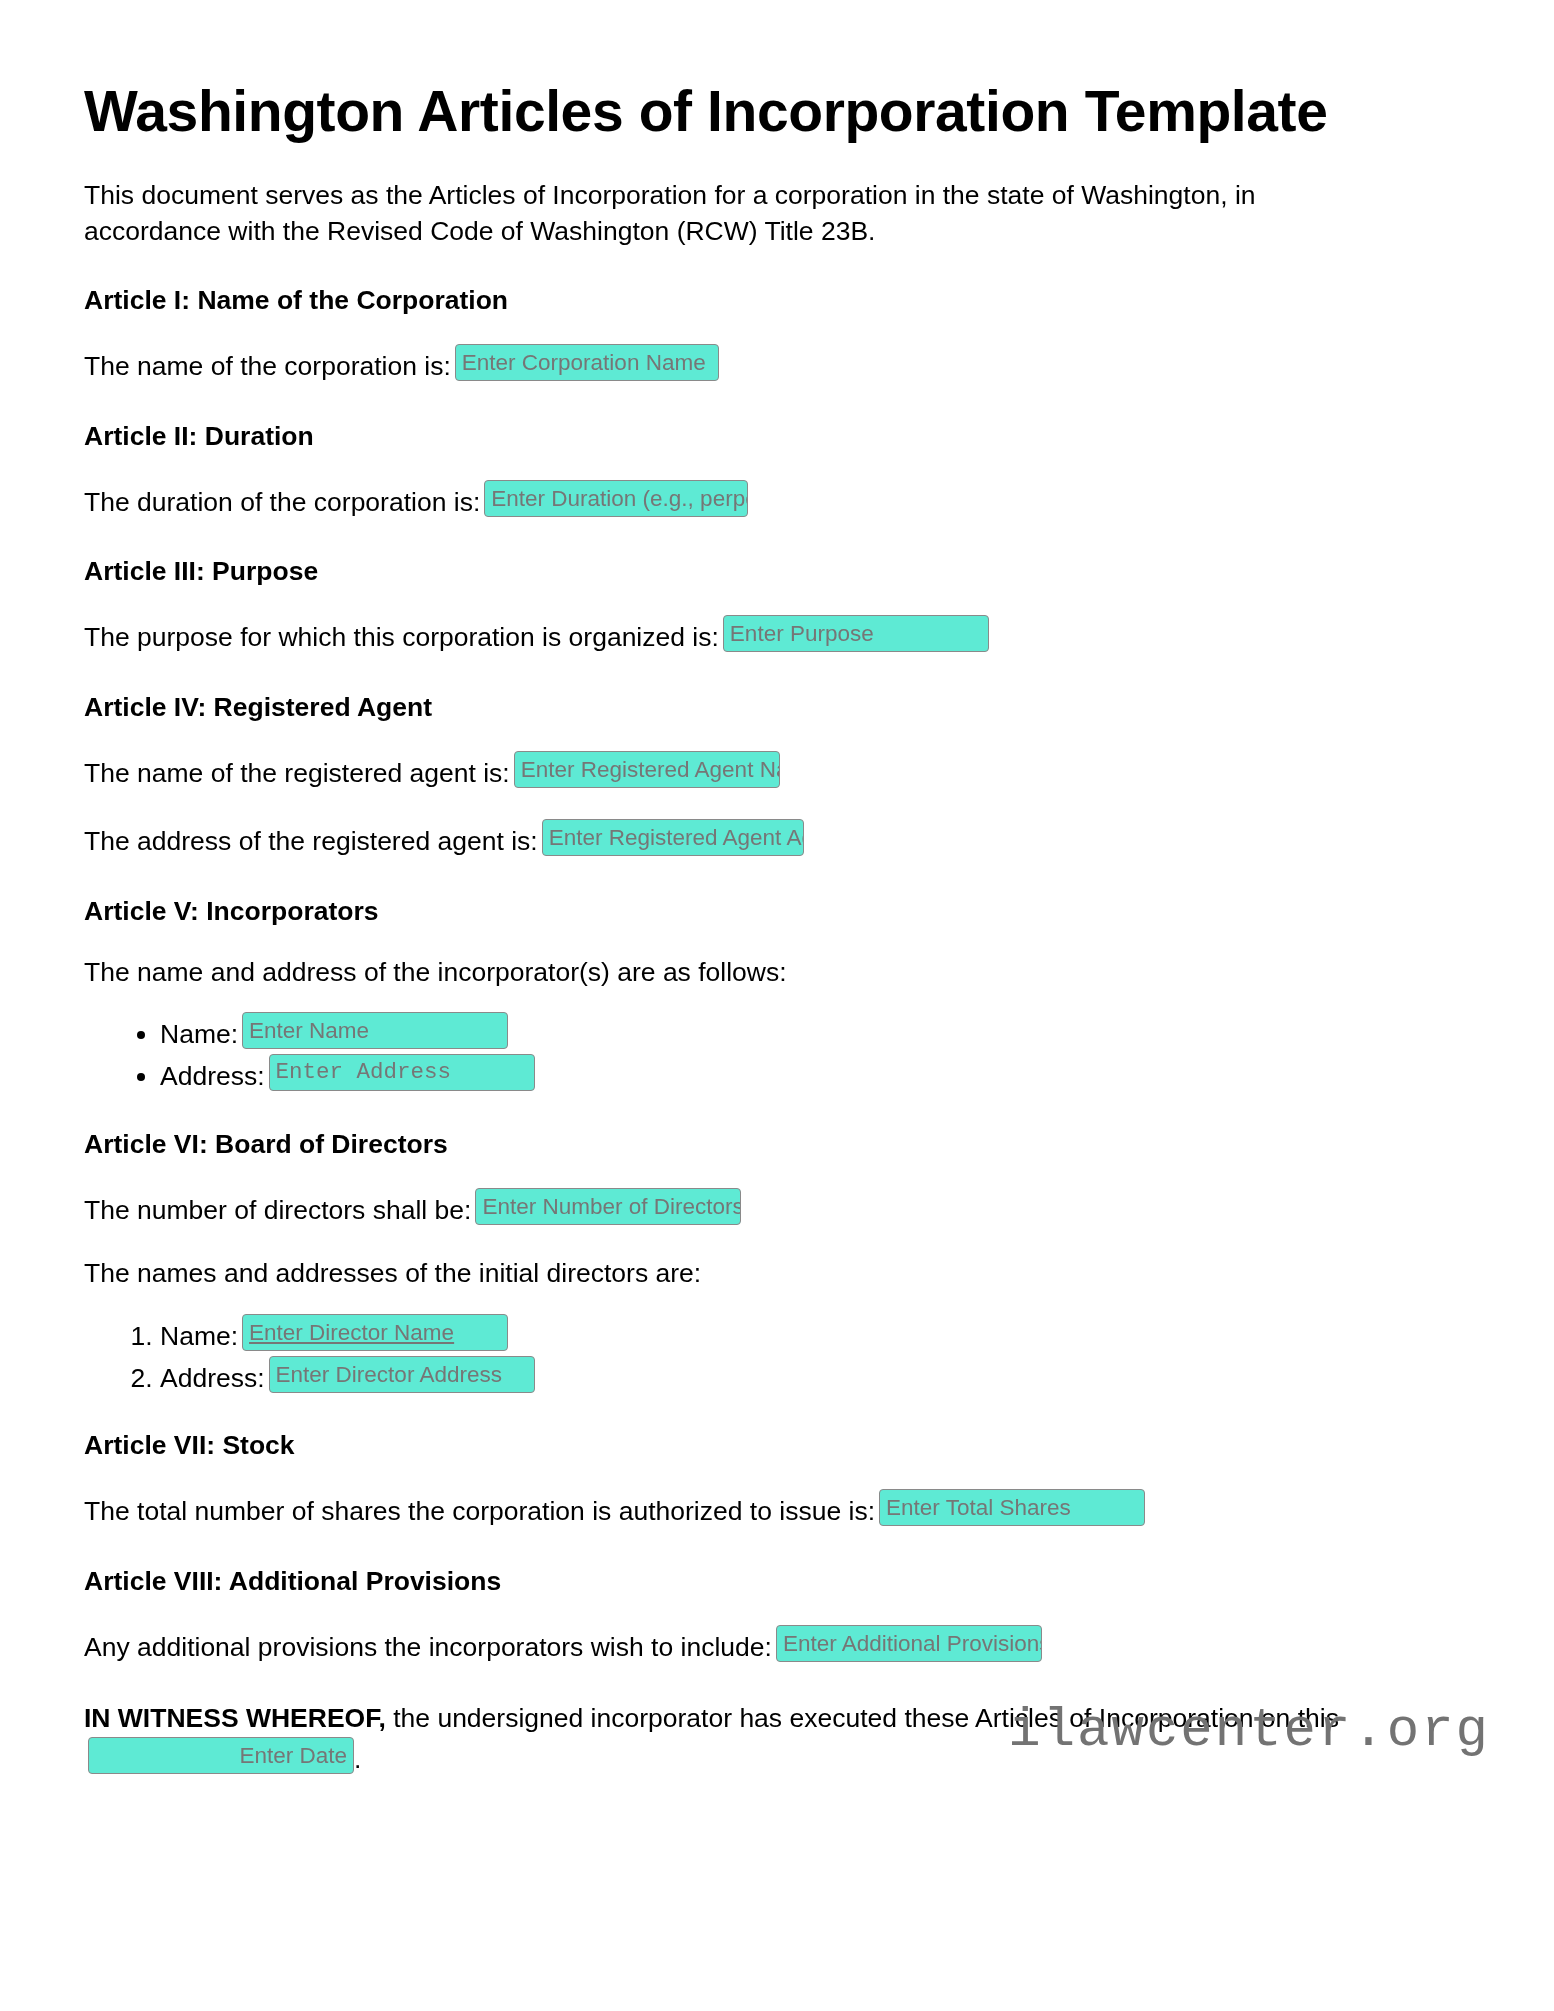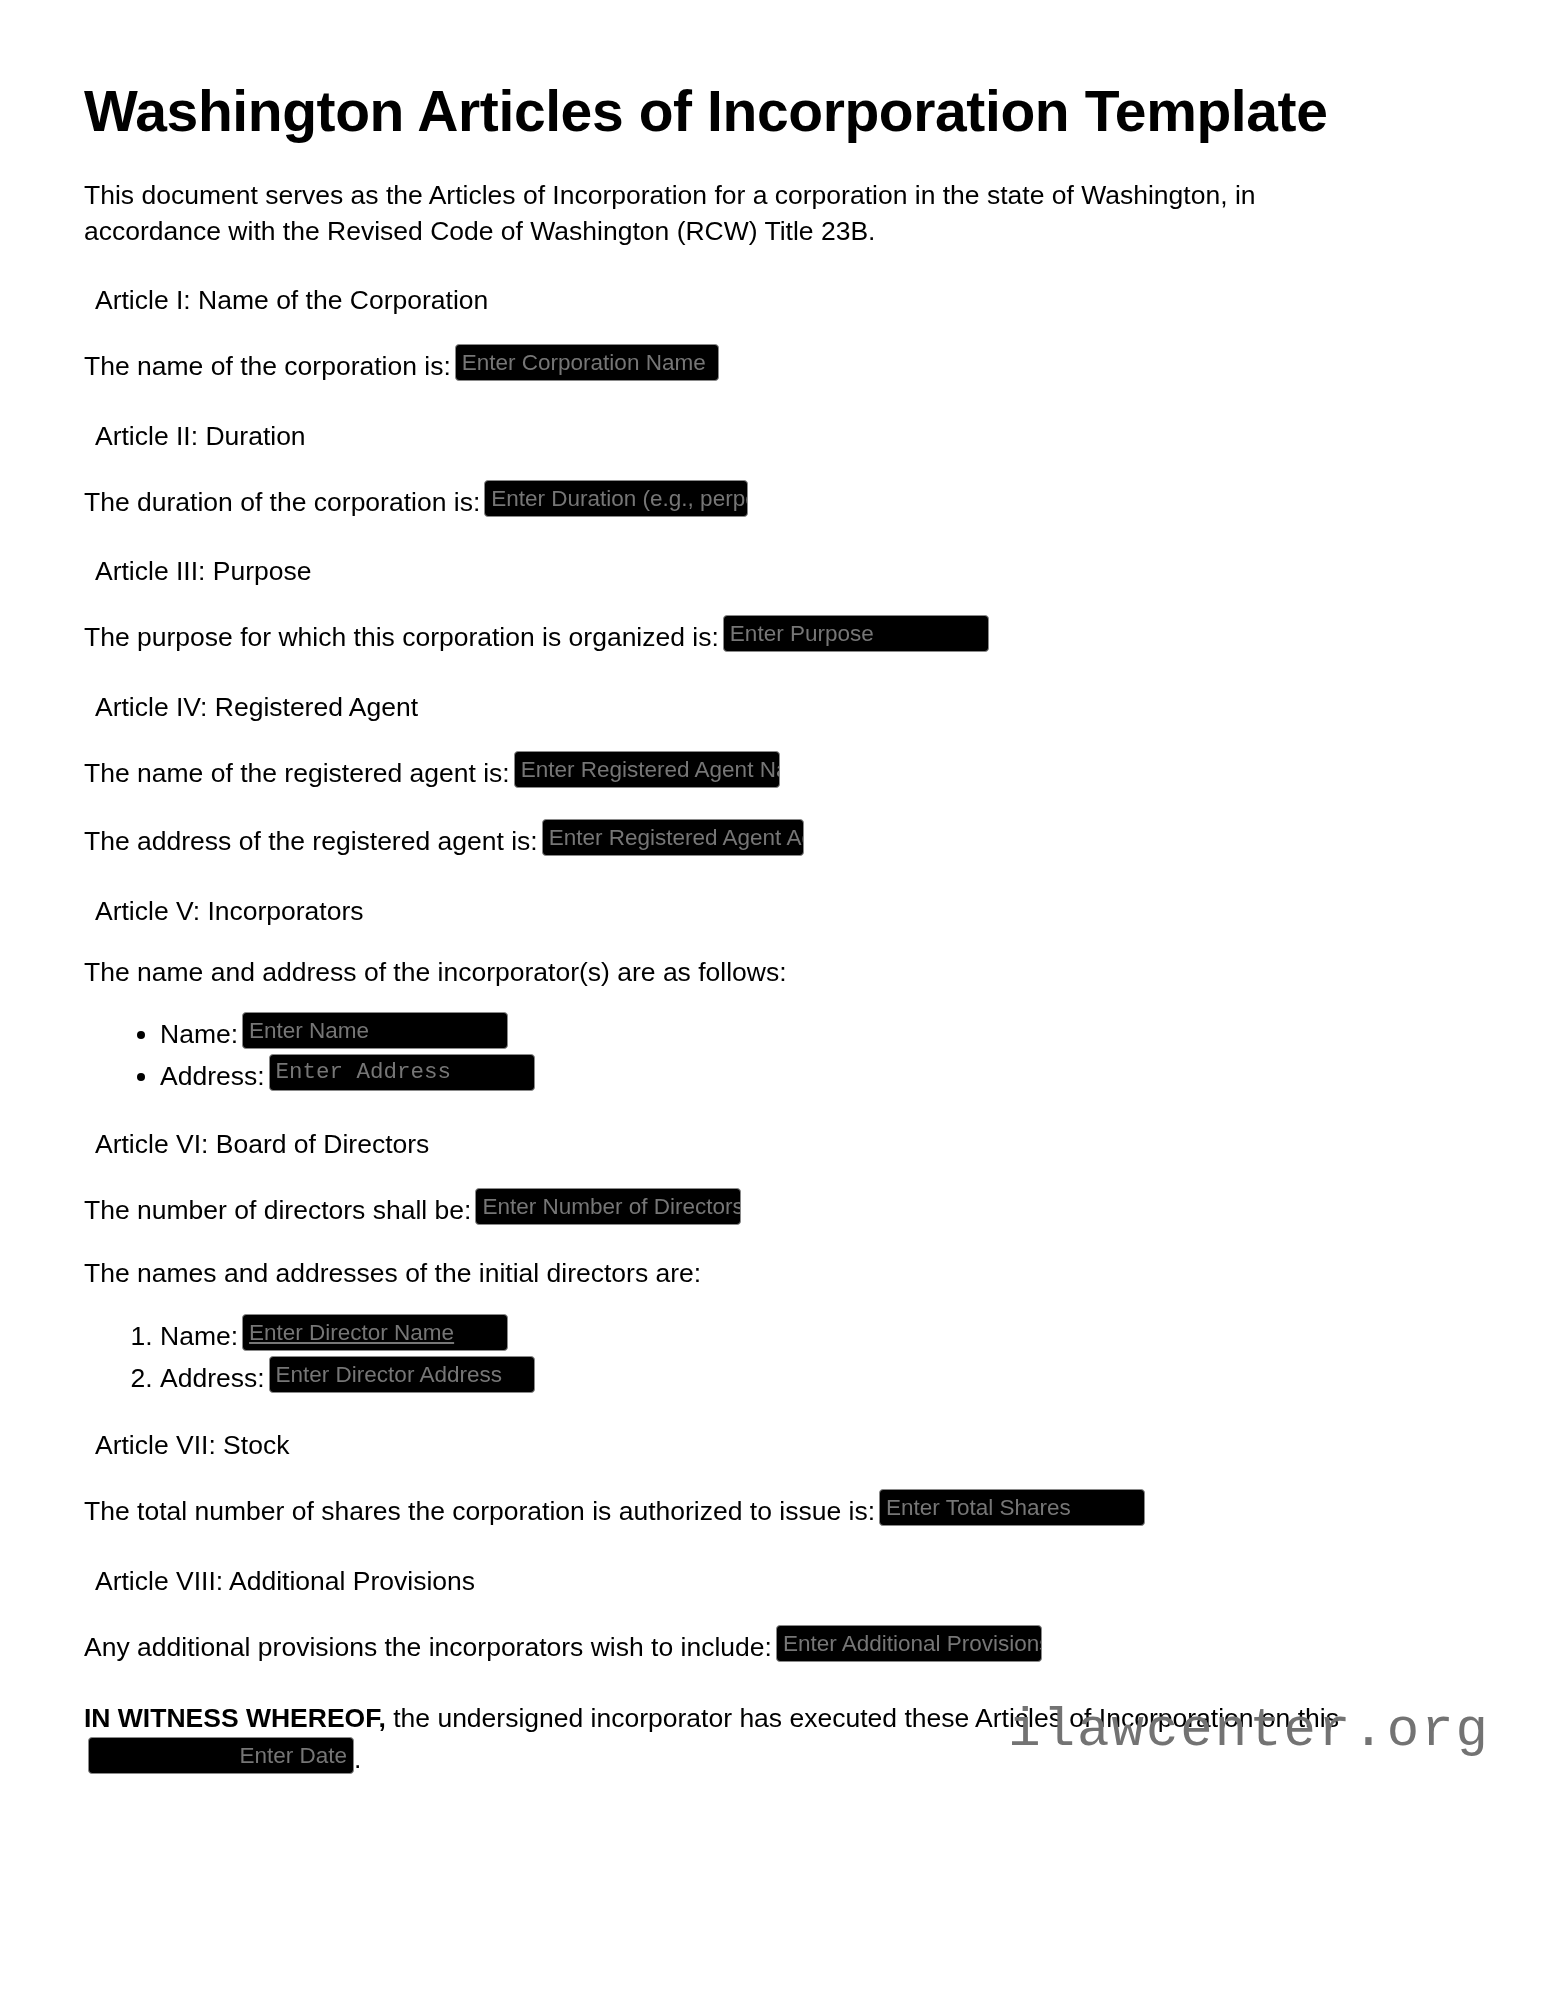--- a/index.html
+++ b/index.html
@@ -37,8 +37,8 @@
   }
   h2.article-heading {
     font-size: 26.5px;
-    font-weight: normal;
-    margin: 36px 0 0 11px;
+    font-weight: bold;
+    margin: 36px 0 0 0;
   }
   p.body-line {
     font-size: 26.5px;

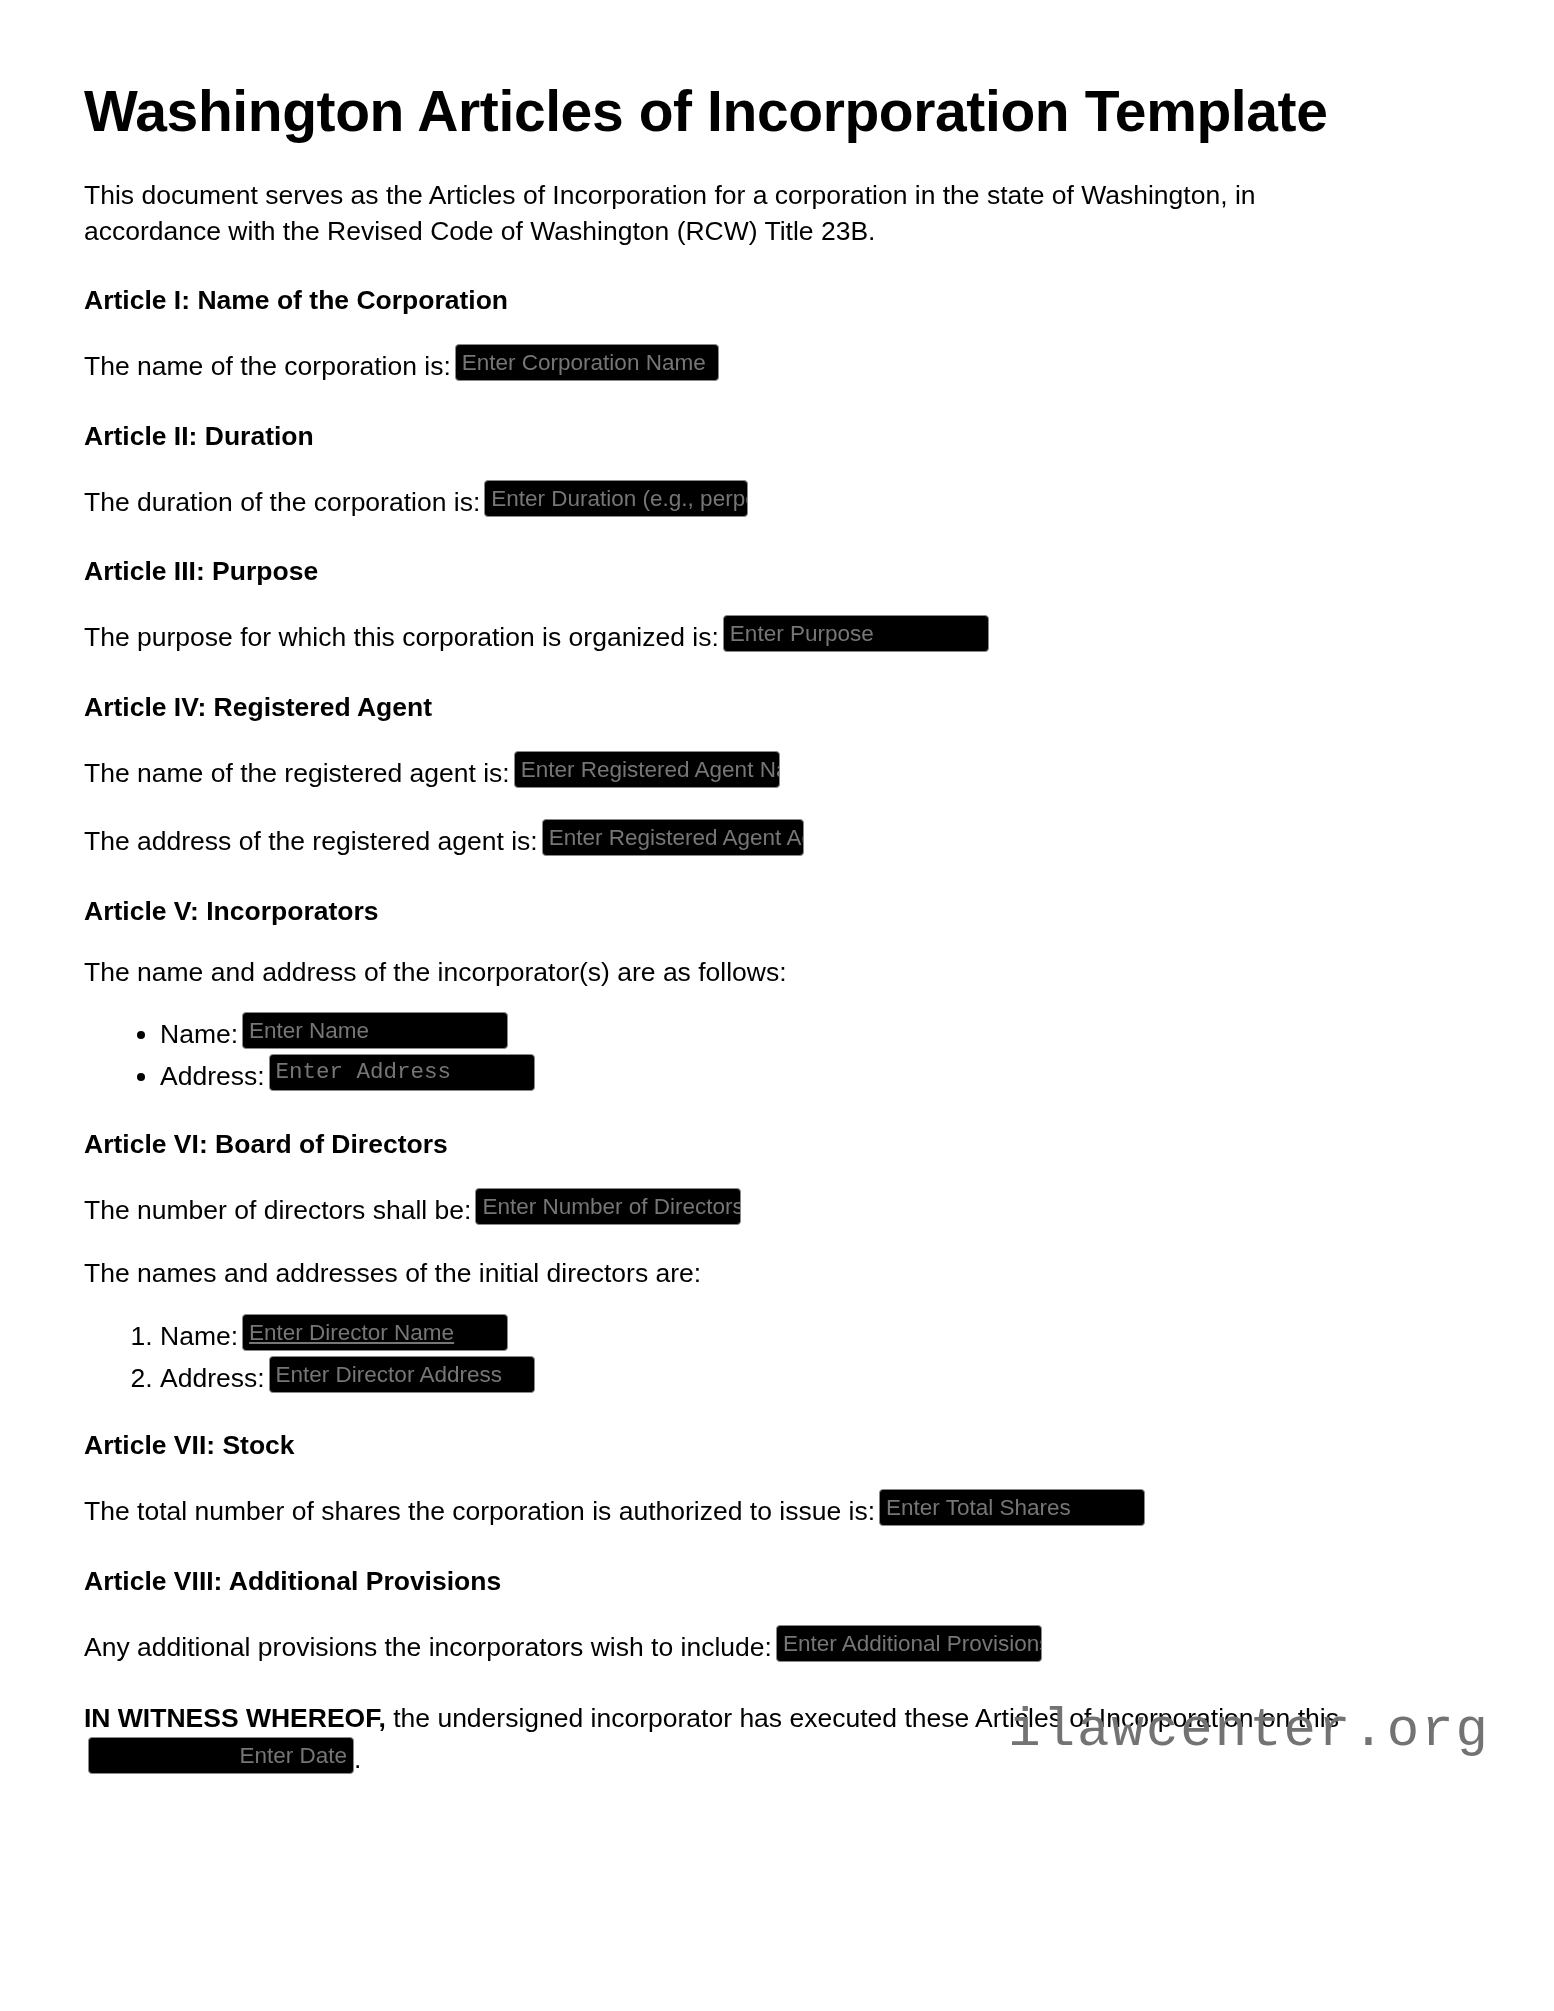--- a/index.html
+++ b/index.html
@@ -54,7 +54,7 @@
     line-height: 35px;
     border: 1px solid #8a8a8a;
     border-radius: 4px;
-    background: #000000;
+    background: #5eead4;
     color: #767676;
     font-family: "Liberation Sans", sans-serif;
     font-size: 22.5px;

